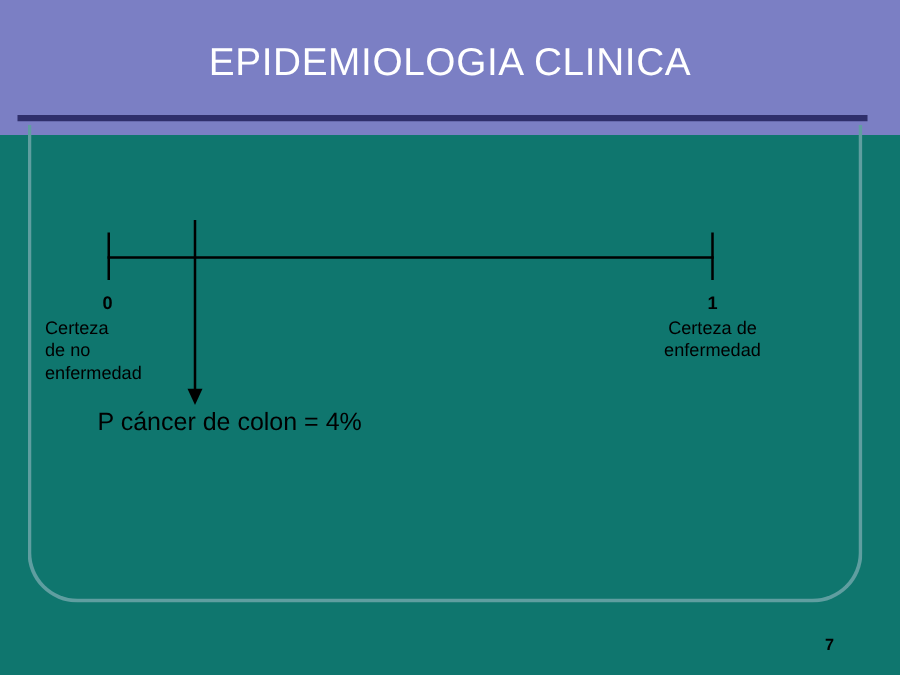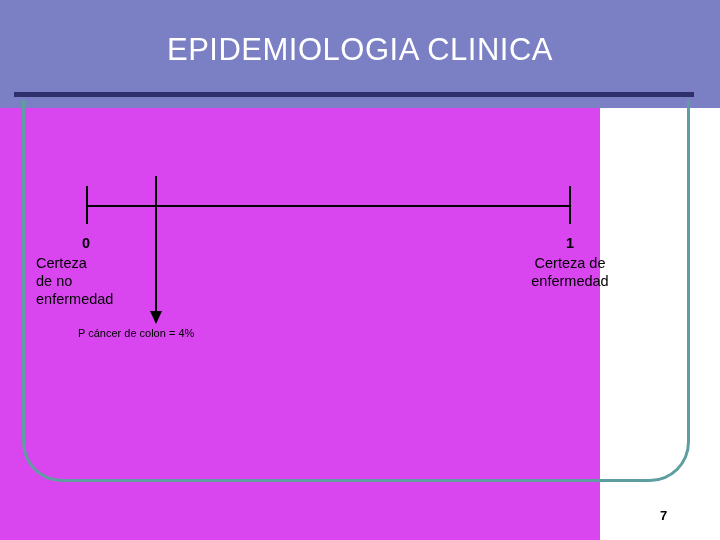--- a/index.html
+++ b/index.html
@@ -15,9 +15,9 @@
   }
   .slide {
     position: relative;
-    width: 600px;
+    width: 720px;
     height: 540px;
-    background: #d946ef;
+    background: #0f766e;
   }
 
   

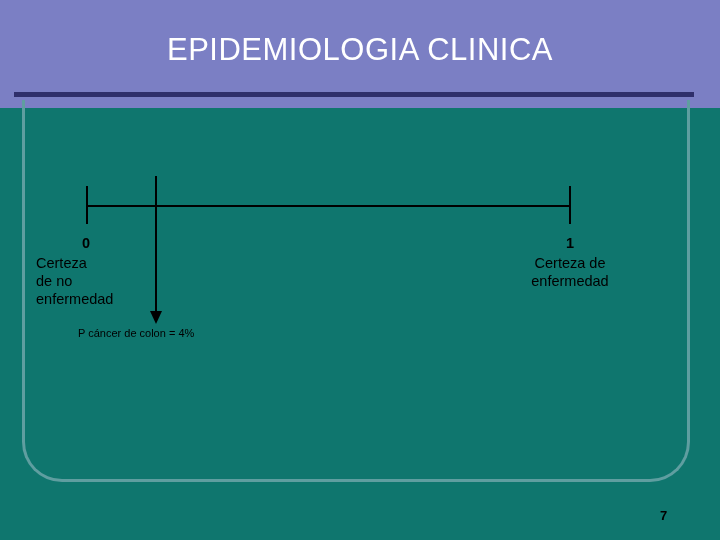--- a/index.html
+++ b/index.html
@@ -145,7 +145,7 @@
     position: absolute;
     left: 78px;
     top: 327px;
-    font-size: 11px;
+    font-size: 20px;
     color: #000000;
     white-space: nowrap;
     font-family: "Liberation Sans", sans-serif;

